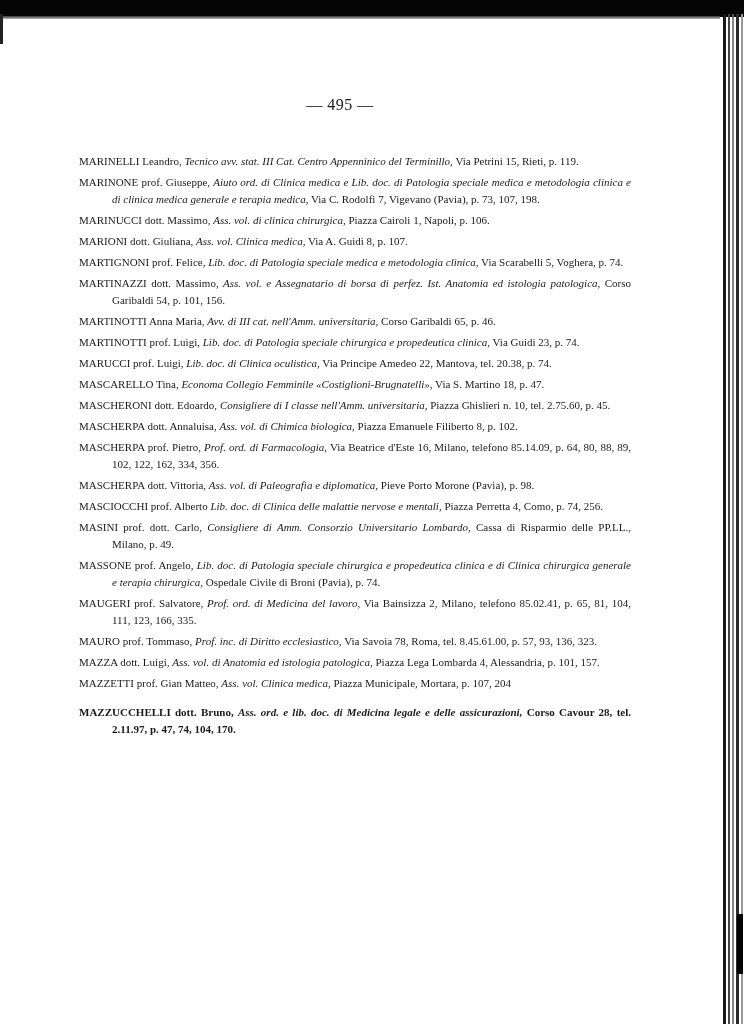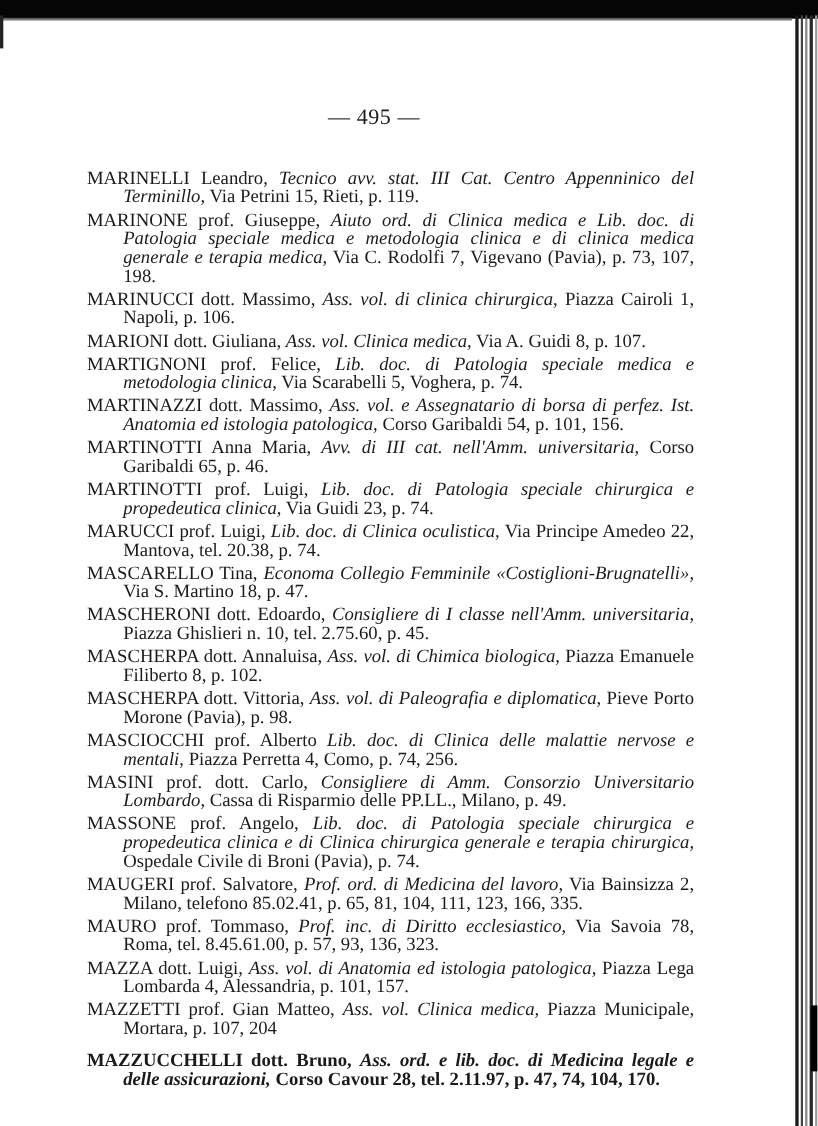--- a/index.html
+++ b/index.html
@@ -31,7 +31,7 @@
 
   .page-number {
     position: absolute; top: 96px; left: 0; width: 680px; text-align: center;
-    font-size: 20px; letter-spacing: 0.5px;
+    font-size: 16px; letter-spacing: 0.5px;
   }
   .entries {
     position: absolute; top: 153px; left: 79px; width: 552px;

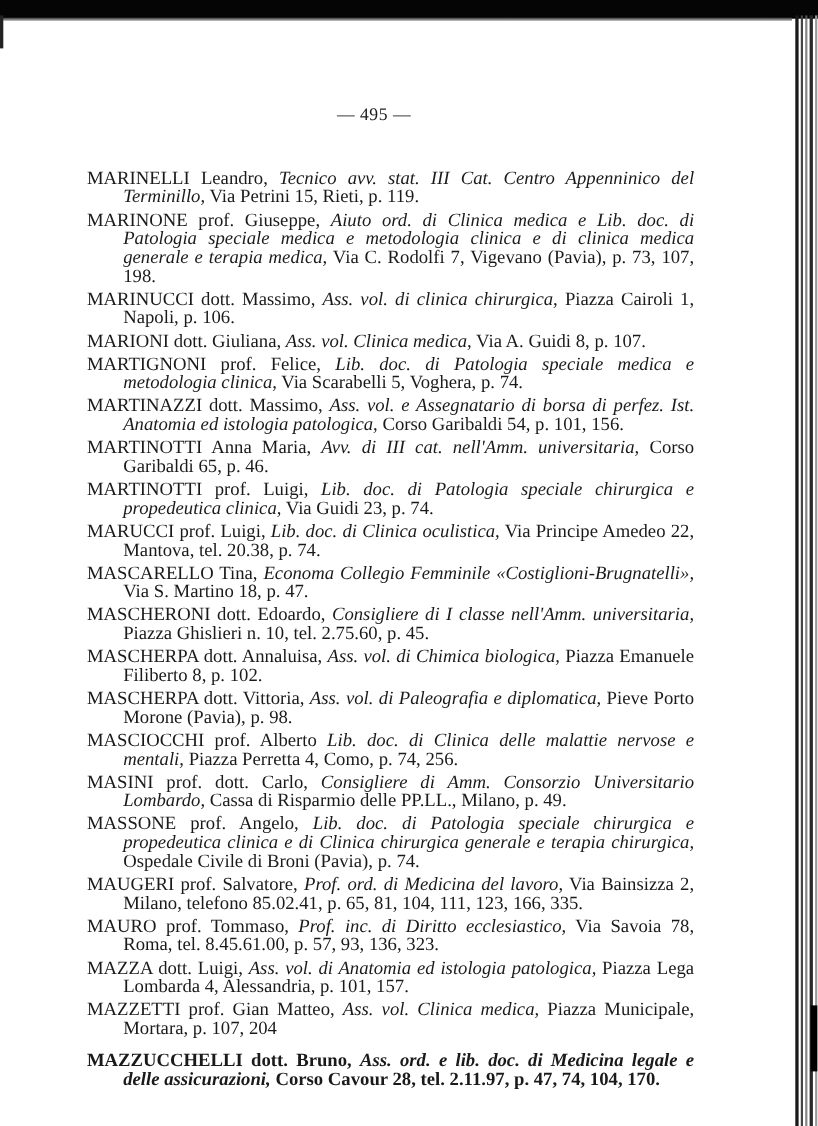--- a/index.html
+++ b/index.html
@@ -35,7 +35,7 @@
   }
   .entries {
     position: absolute; top: 153px; left: 79px; width: 552px;
-    font-size: 17px; line-height: 17px;
+    font-size: 11px; line-height: 17px;
   }
   .entry {
     padding-left: 33px; text-indent: -33px; margin-bottom: 4px;

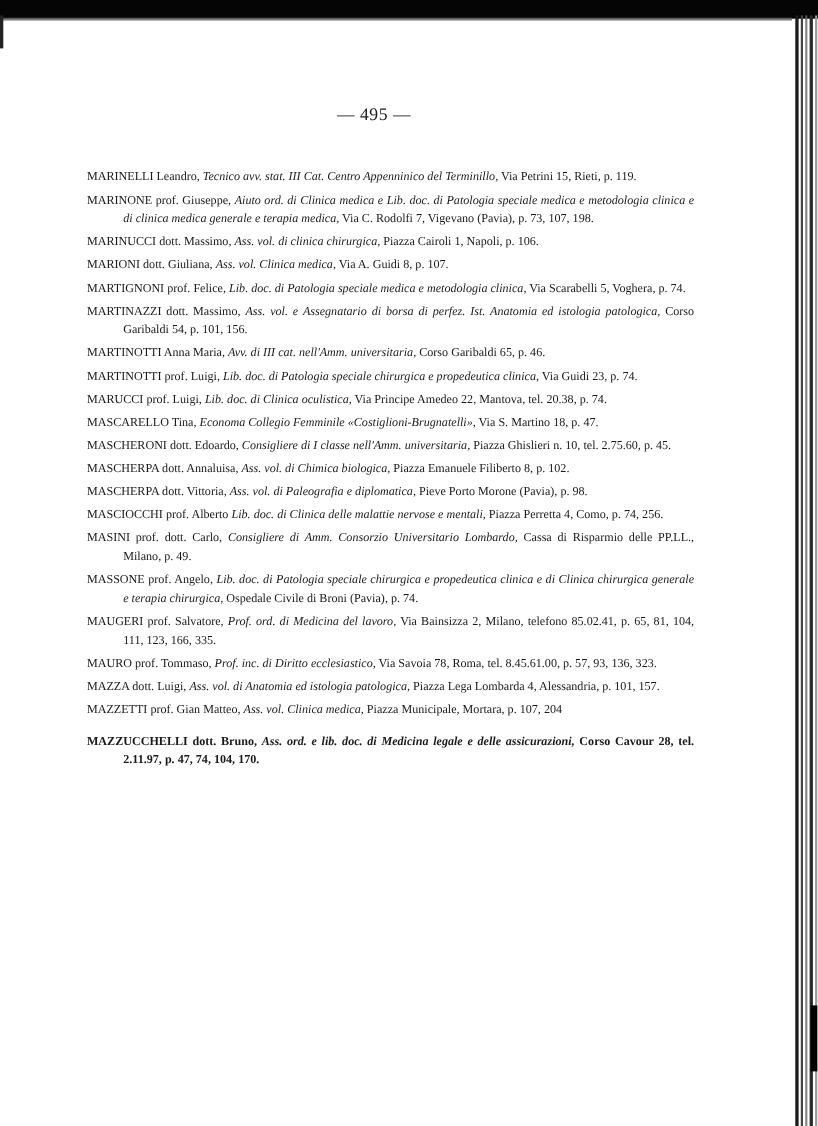--- a/index.html
+++ b/index.html
@@ -74,6 +74,7 @@
     <p class="entry" style="margin: 0px 0px 4px;"><span class="nm">MASCARELLO</span><span> Tina, </span><span class="ti">Economa Collegio Femminile «Costiglioni-Brugnatelli»,</span><span> Via S. Martino 18, p. 47.</span></p>
     <p class="entry" style="margin: 0px 0px 4px;"><span class="nm">MASCHERONI</span><span> dott. Edoardo, </span><span class="ti">Consigliere di I classe nell'Amm. universitaria,</span><span> Piazza Ghislieri n. 10, tel. 2.75.60, p. 45.</span></p>
     <p class="entry" style="margin: 0px 0px 4px;"><span class="nm">MASCHERPA</span><span> dott. Annaluisa, </span><span class="ti">Ass. vol. di Chimica biologica,</span><span> Piazza Emanuele Filiberto 8, p. 102.</span></p>
+    <p class="entry" style="margin: 0px 0px 4px;"><span class="nm">MASCHERPA</span><span> prof. Pietro, </span><span class="ti">Prof. ord. di Farmacologia,</span><span> Via Beatrice d'Este 16, Milano, telefono 85.14.09, p. 64, 80, 88, 89, 102, 122, 162, 334, 356.</span></p>
     <p class="entry" style="margin: 0px 0px 4px;"><span class="nm">MASCHERPA</span><span> dott. Vittoria, </span><span class="ti">Ass. vol. di Paleografia e diplomatica,</span><span> Pieve Porto Morone (Pavia), p. 98.</span></p>
     <p class="entry" style="margin: 0px 0px 4px;"><span class="nm">MASCIOCCHI</span><span> prof. Alberto </span><span class="ti">Lib. doc. di Clinica delle malattie nervose e mentali,</span><span> Piazza Perretta 4, Como, p. 74, 256.</span></p>
     <p class="entry" style="margin: 0px 0px 4px;"><span class="nm">MASINI</span><span> prof. dott. Carlo, </span><span class="ti">Consigliere di Amm. Consorzio Universitario Lombardo,</span><span> Cassa di Risparmio delle PP.LL., Milano, p. 49.</span></p>

